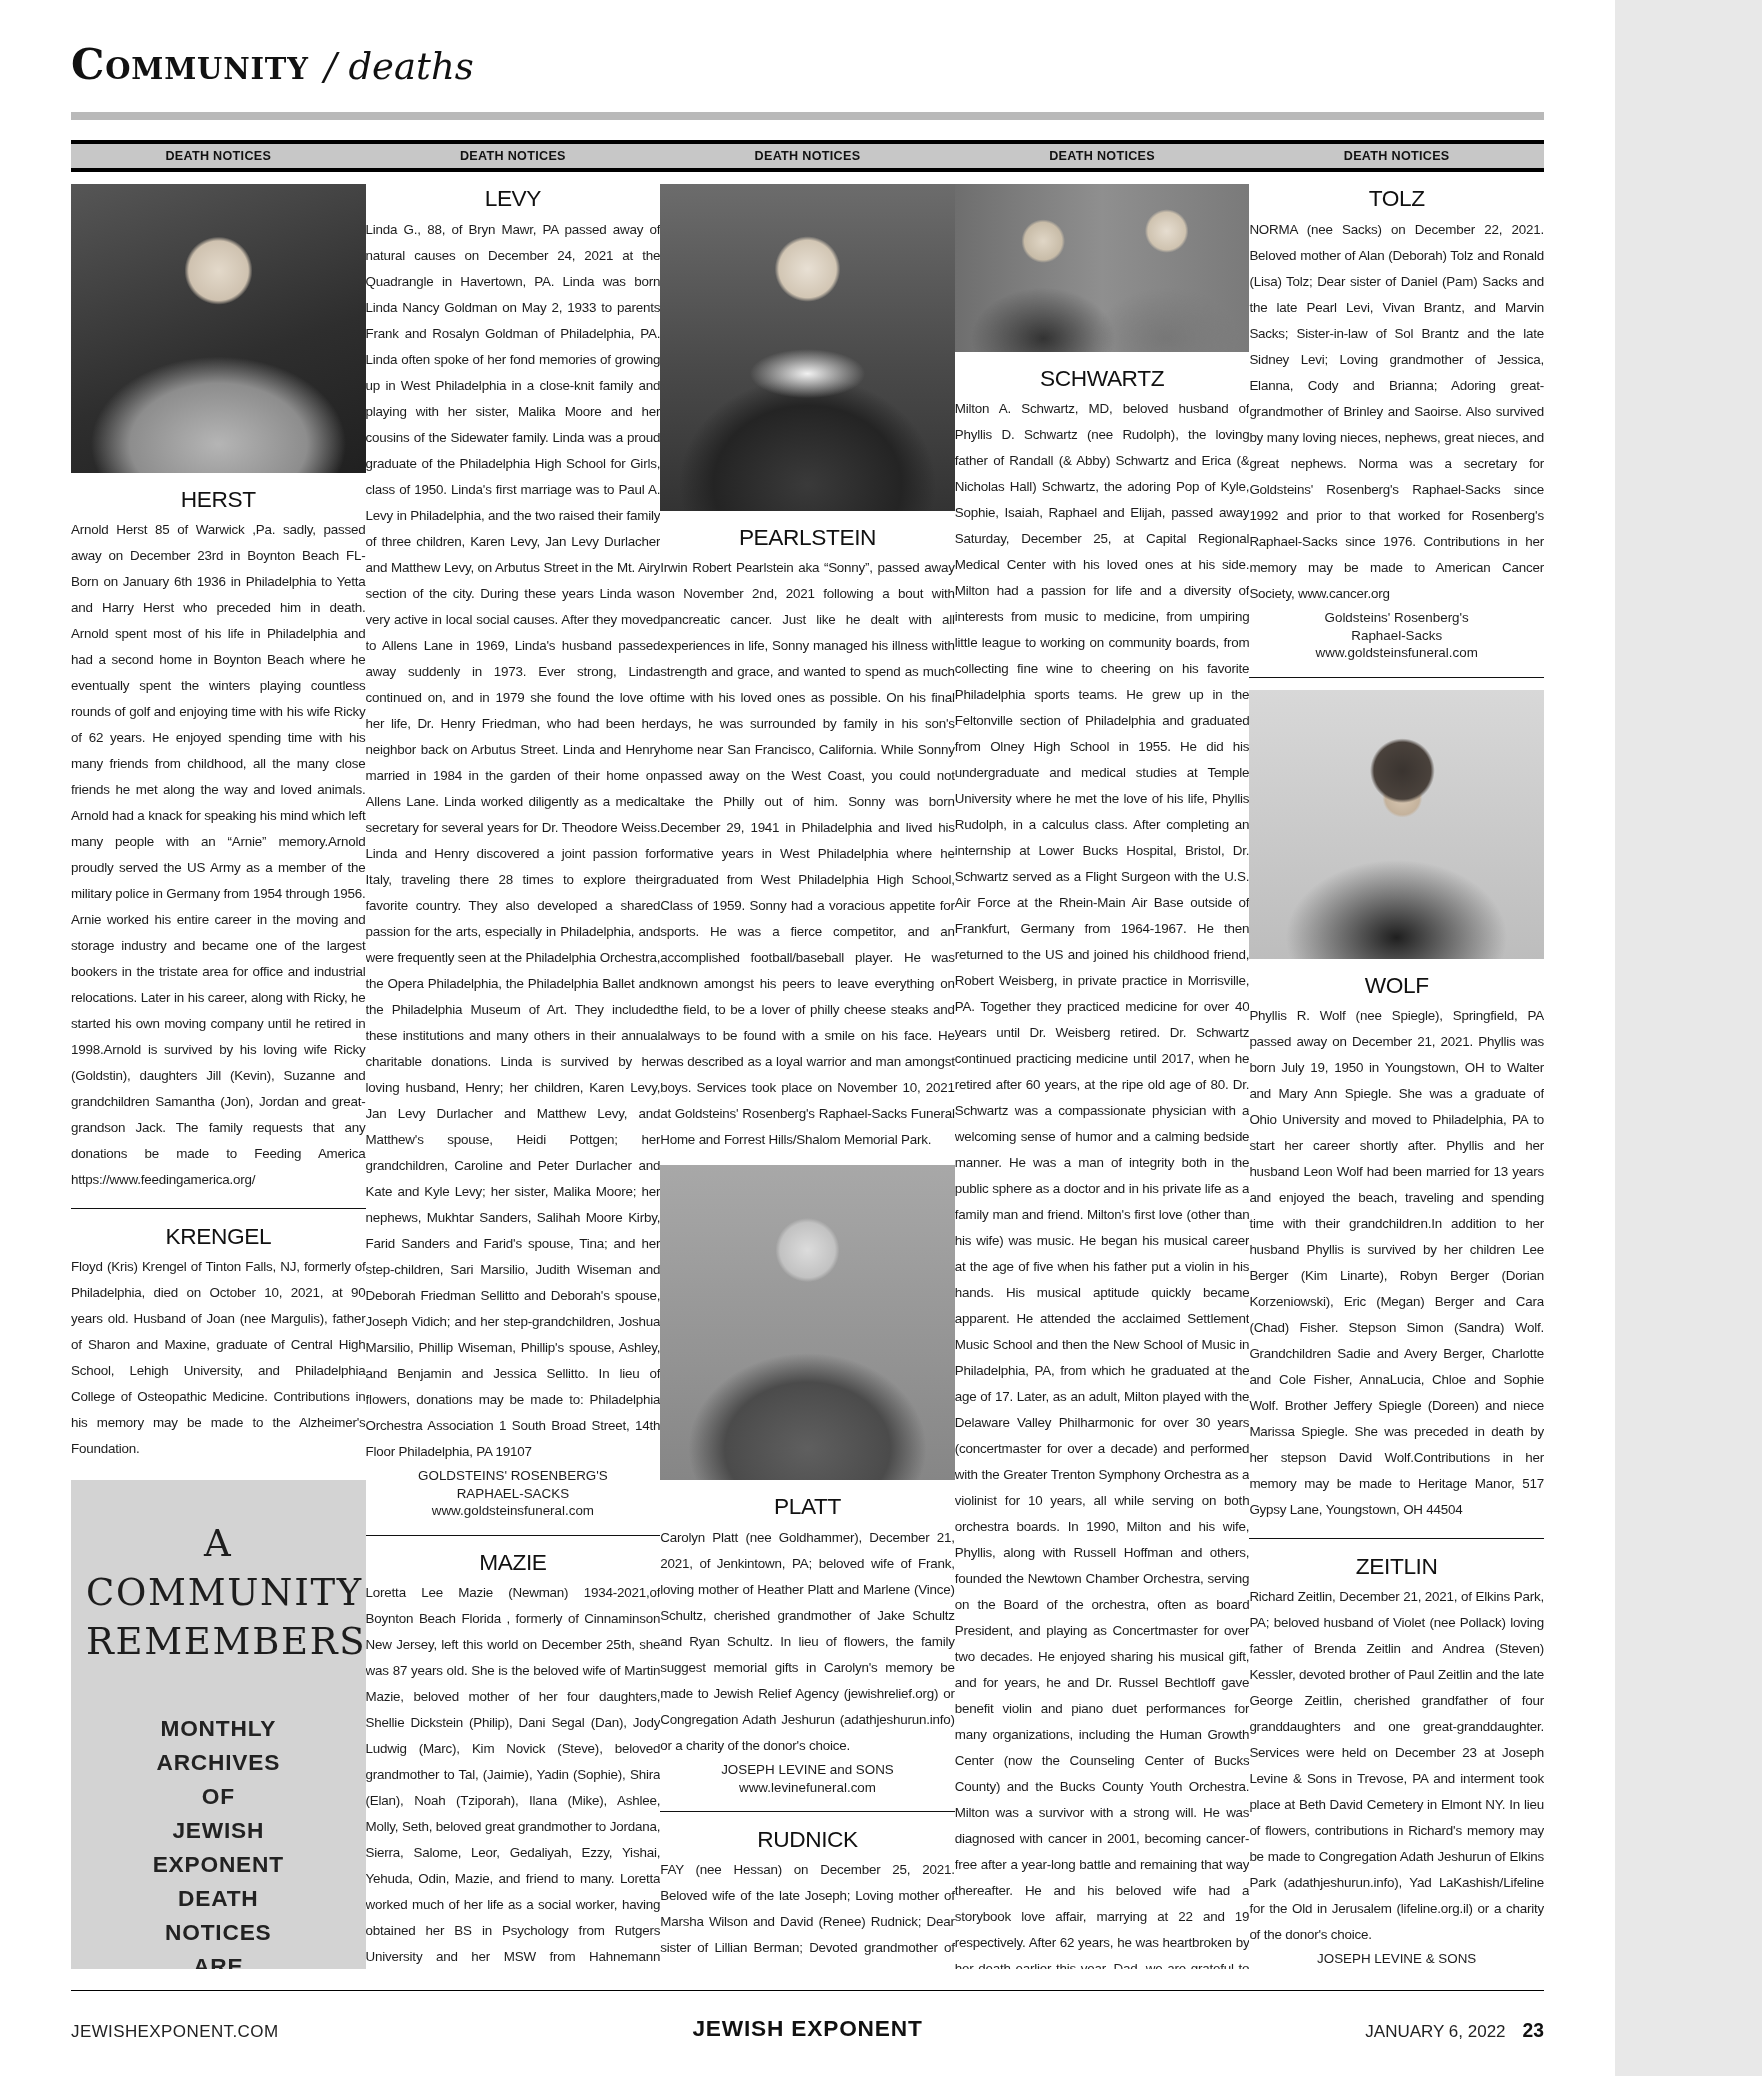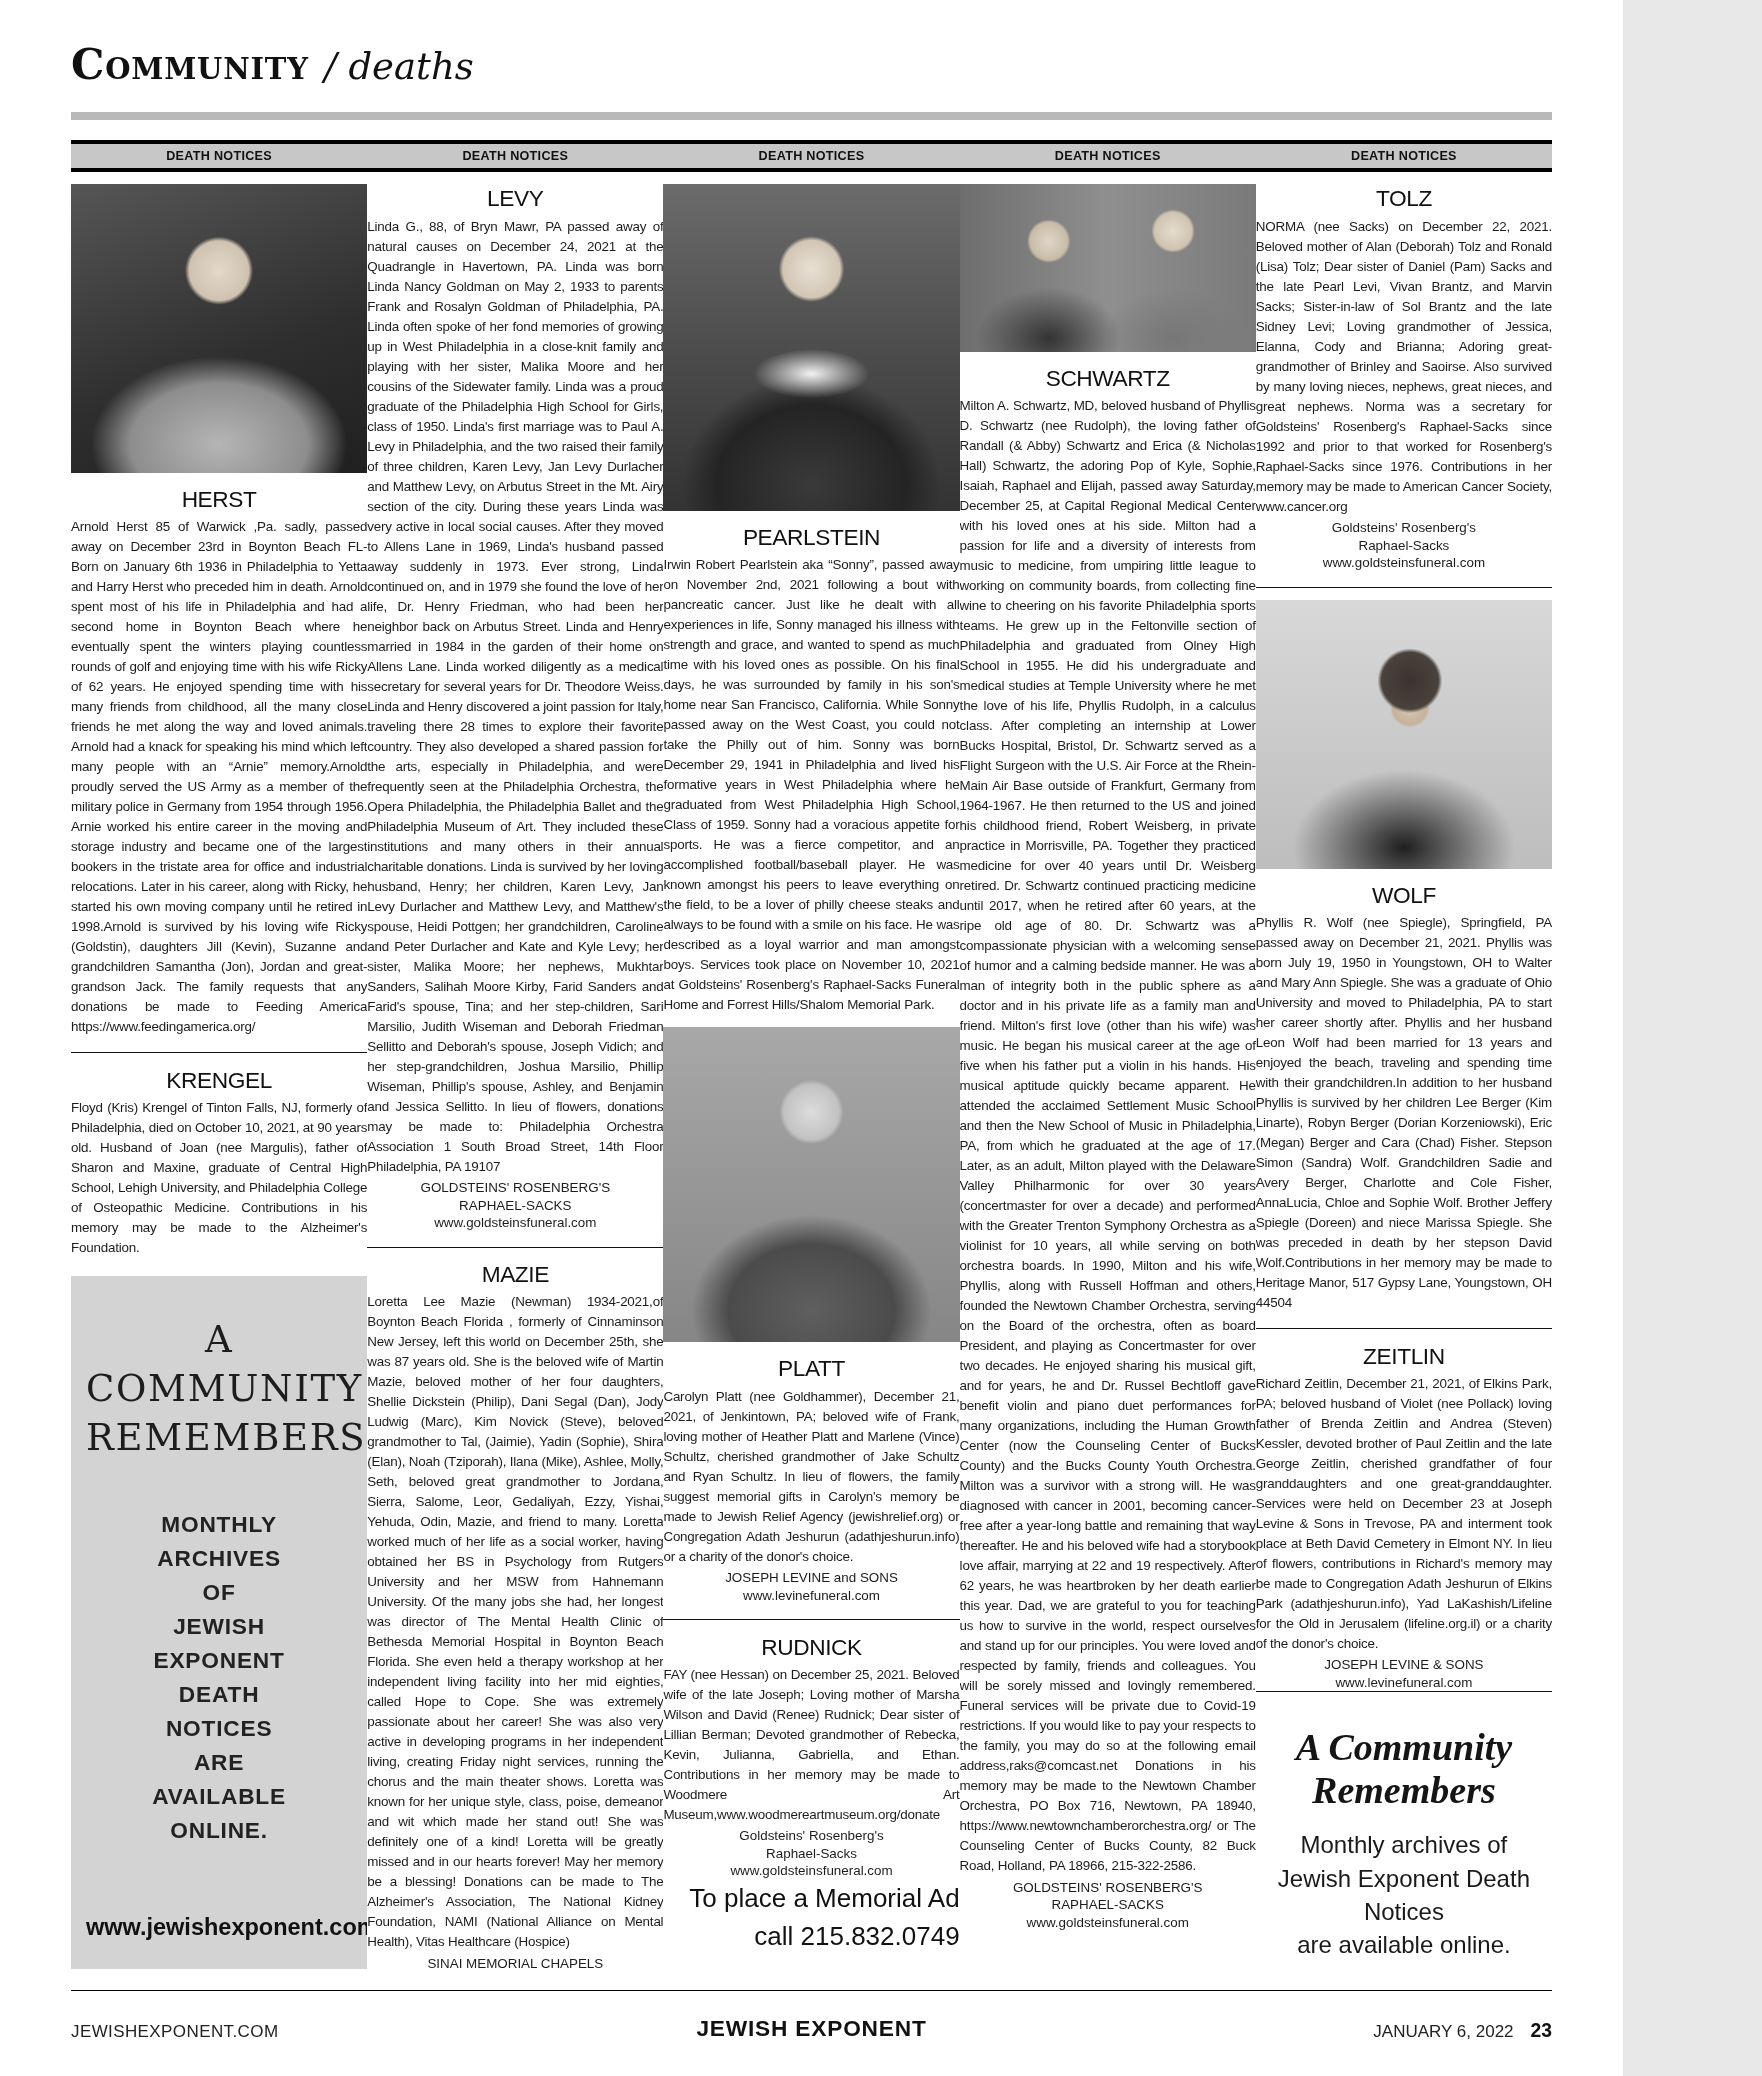--- a/index.html
+++ b/index.html
@@ -4,7 +4,7 @@
 <style>
   html,body{margin:0;padding:0;background:#e8e8e8;}
   .page{position:relative;width:1615px;height:2077px;background:#ffffff;overflow:hidden;
-        font-family:"Liberation Sans",sans-serif;color:#1c1c1c;padding-left:8px;}
+        font-family:"Liberation Sans",sans-serif;color:#1c1c1c;}
   
   .masthead{position:absolute;top:40px;left:71px;white-space:nowrap;}
   .mast-title{font-family:"DejaVu Serif",serif;font-weight:bold;font-size:42px;

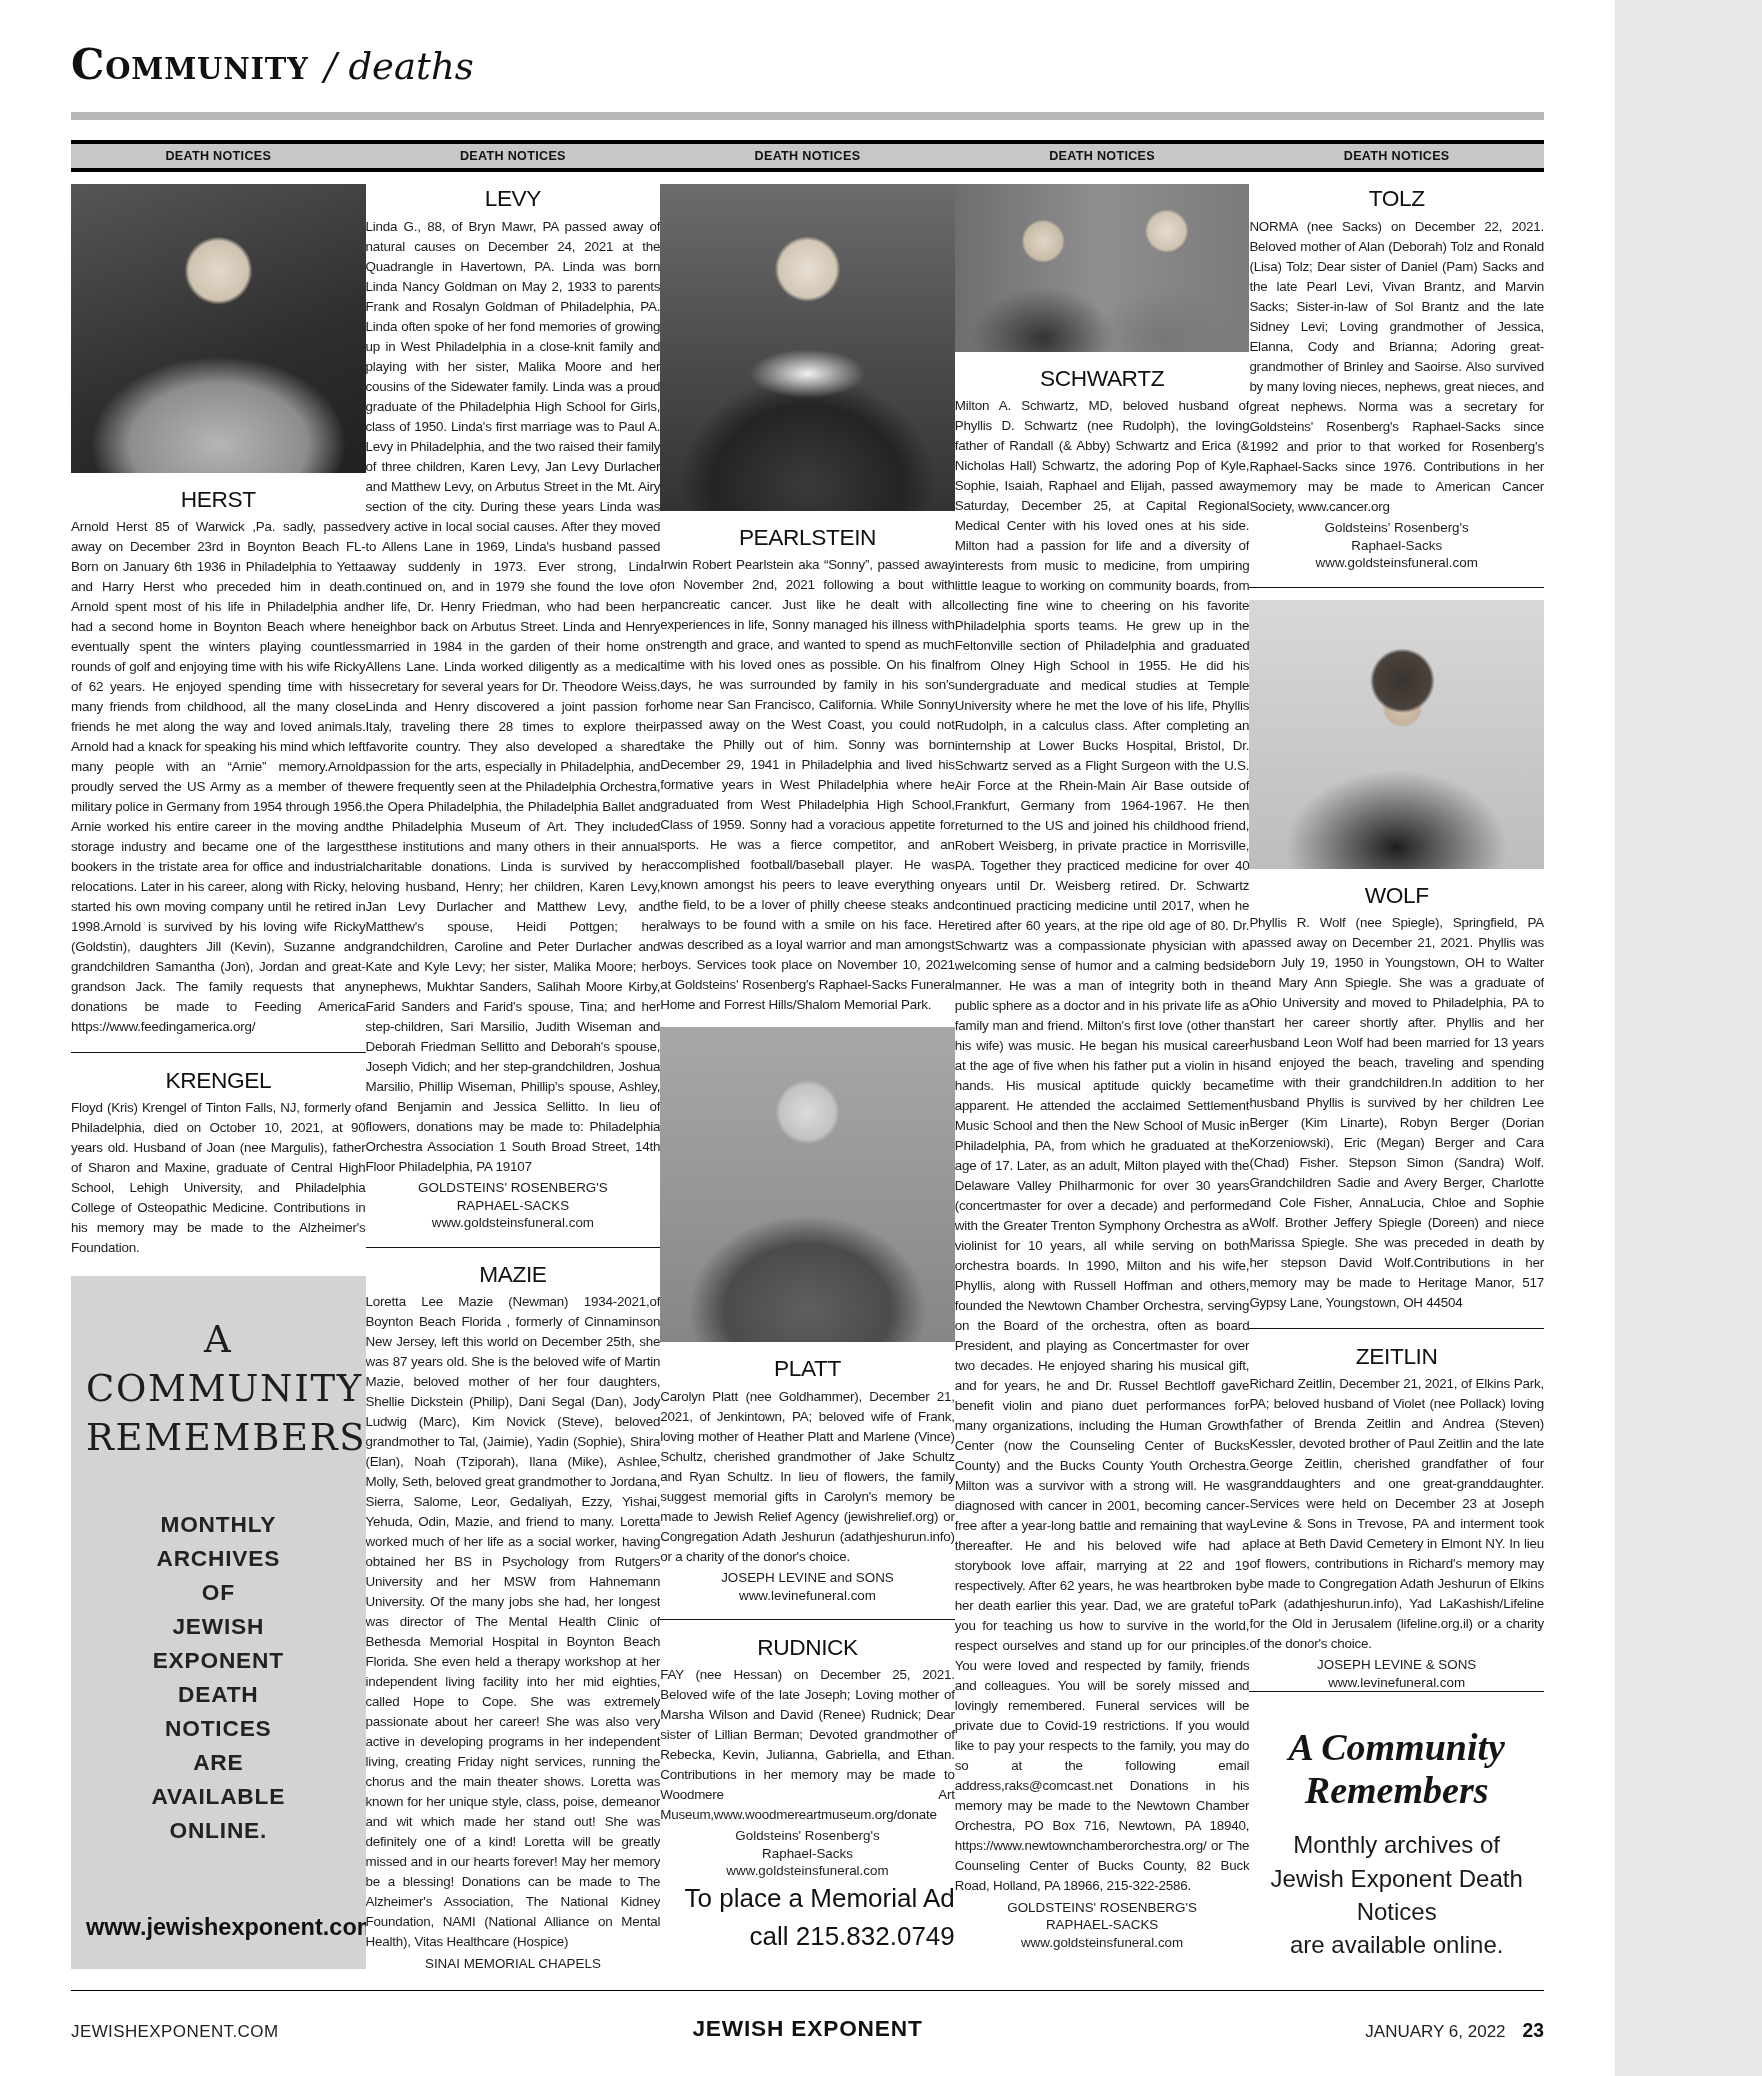--- a/index.html
+++ b/index.html
@@ -19,7 +19,7 @@
              text-align:center;font-size:12.6px;font-weight:bold;letter-spacing:0.3px;padding:5px 0;color:#111;}
   .obit-title{text-align:center;font-weight:normal;font-size:22.7px;letter-spacing:-0.4px;
               margin:13.4px 0 4.2px;color:#111;}
-  .obit-body{font-size:13.4px;line-height:20px;text-align:justify;margin:0;letter-spacing:-0.2px;}
+  .obit-body{font-size:13.4px;line-height:26px;text-align:justify;margin:0;letter-spacing:-0.2px;}
   .tagline{text-align:center;font-size:13.4px;line-height:17.6px;white-space:pre-line;margin-top:2.5px;}
   .divider{border-top:1.7px solid #111;margin-top:15px;}
   .push-down{margin-top:auto;}

